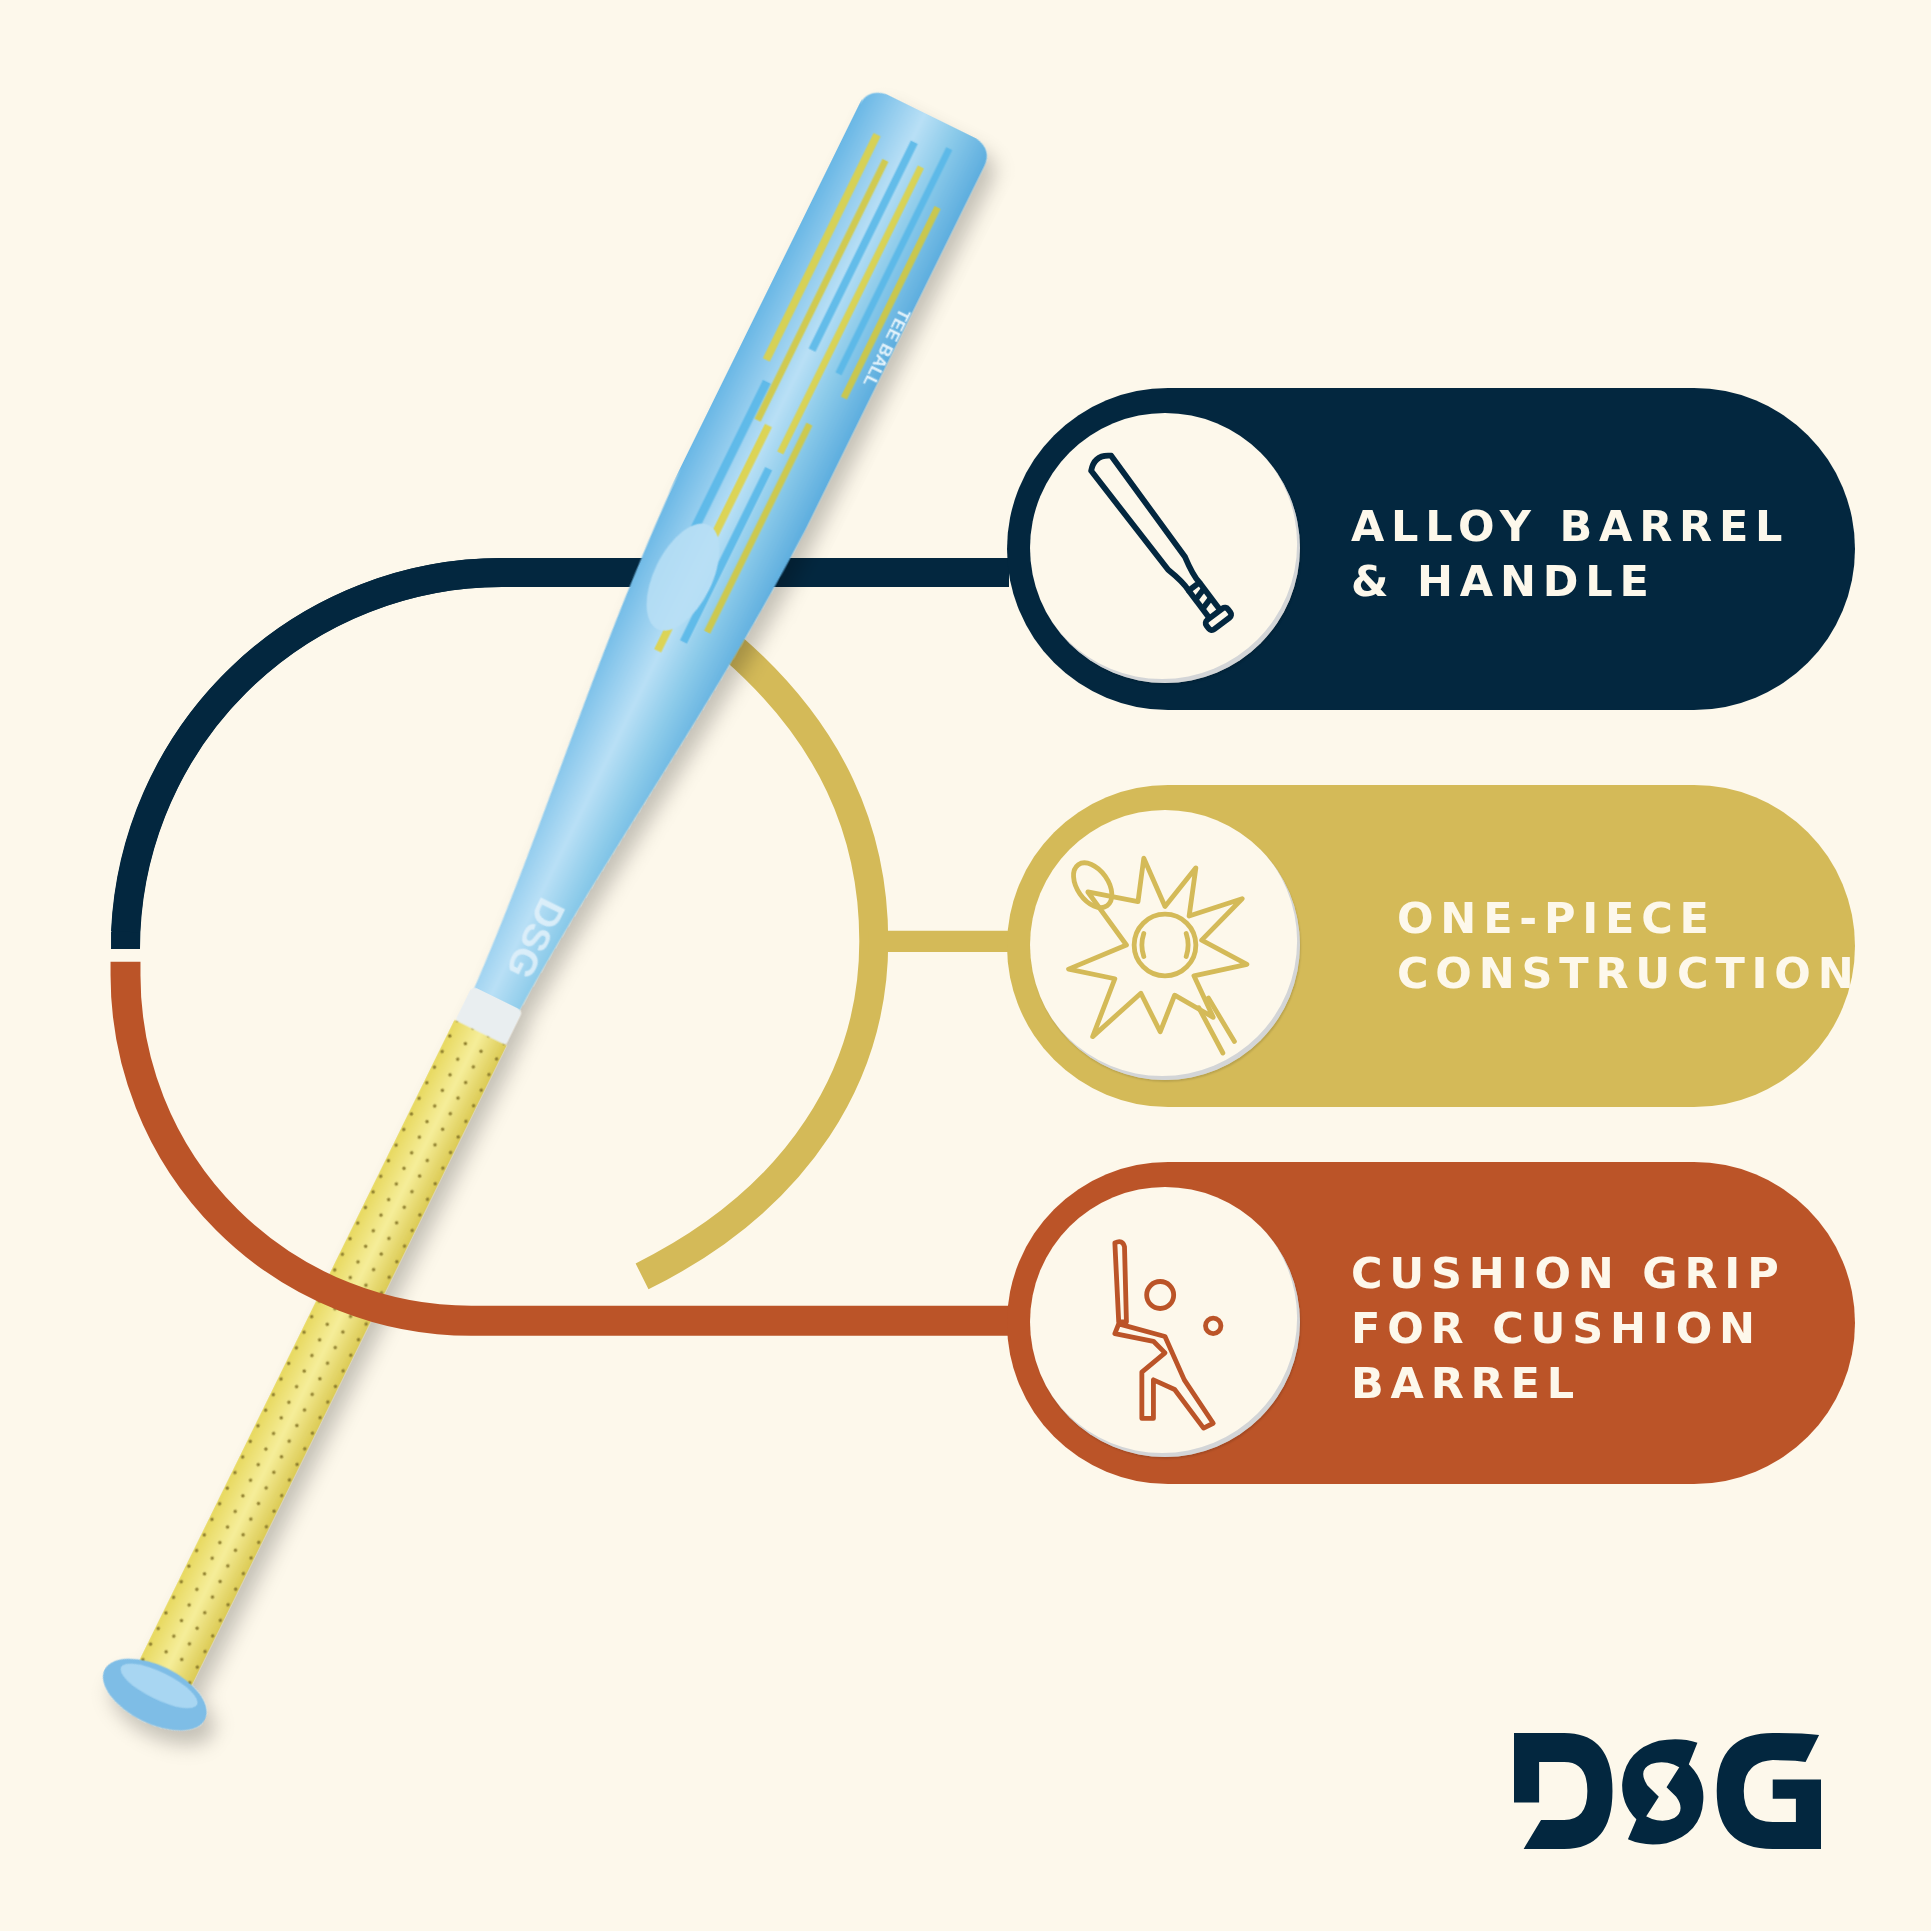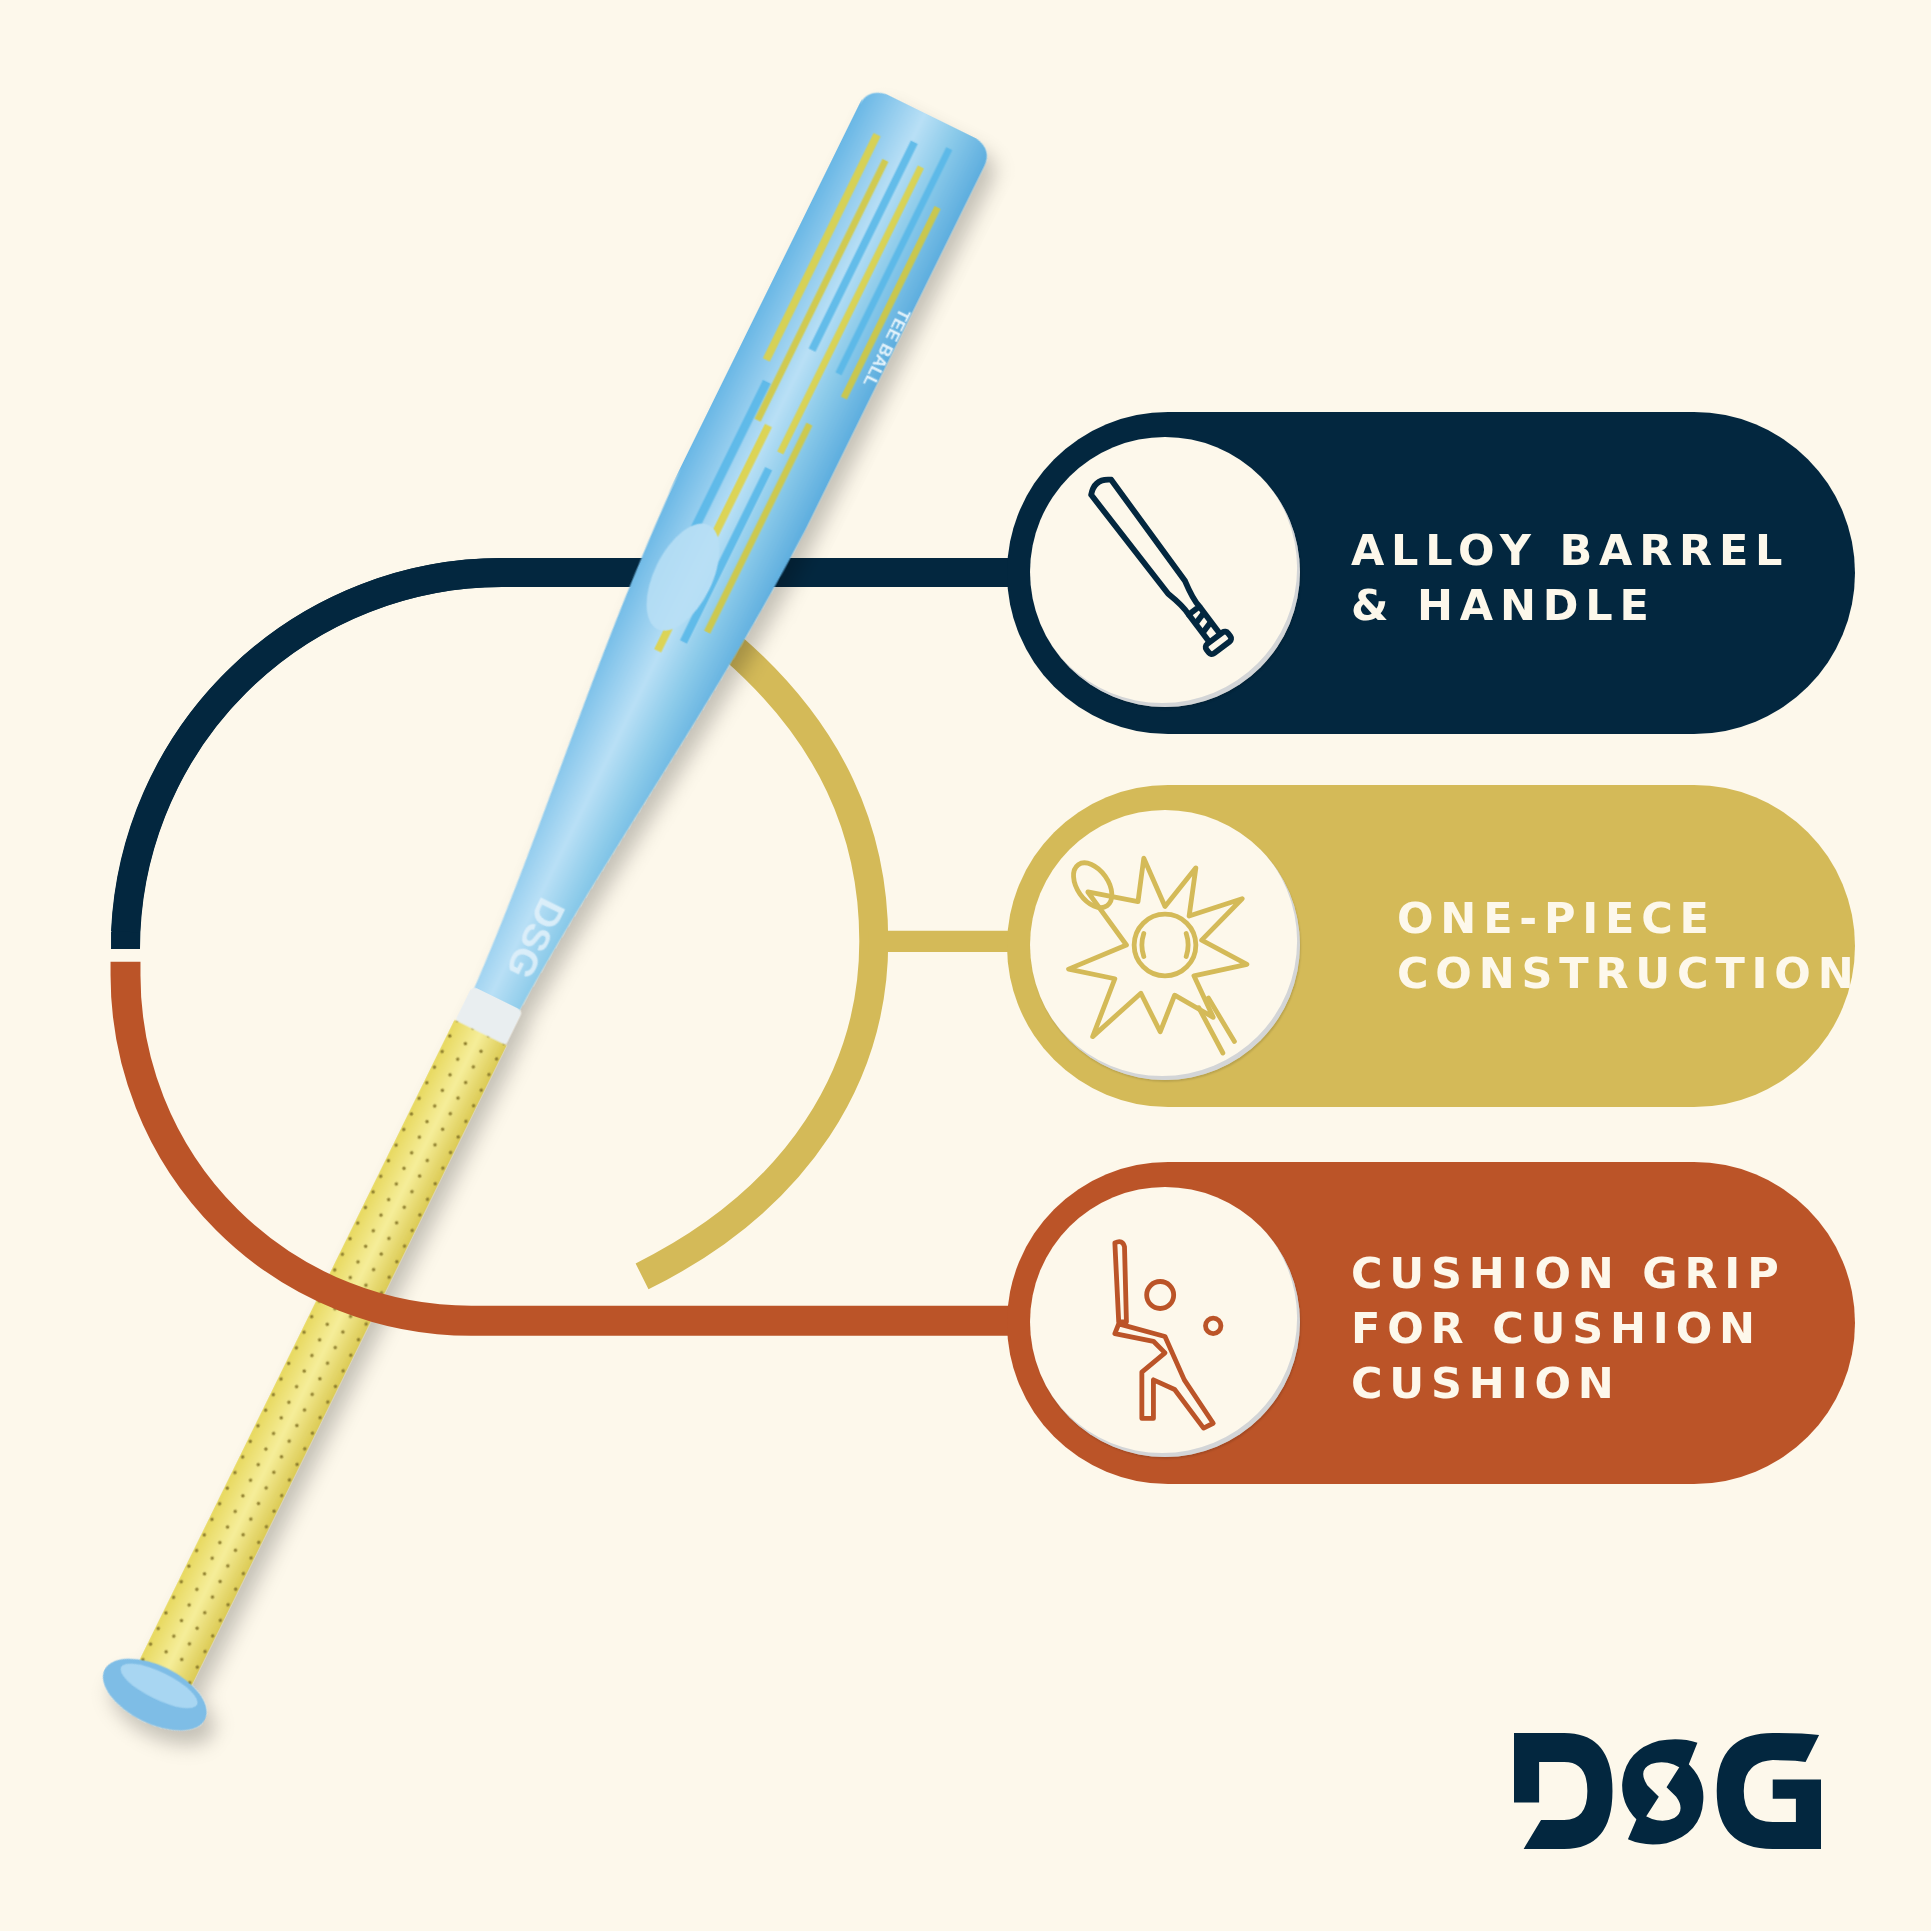--- a/index.html
+++ b/index.html
@@ -113,7 +113,7 @@
   <path d="M130 996 L130 1010 A358 358 0 0 0 488 1368 L1050 1368" fill="none" stroke="#BB5428" stroke-width="31"></path>
 </svg>
 
-<div class="pill" style="top:412px; background:#03273F;">
+<div class="pill" style="top:388px; background:#03273F;">
   <div class="disc">
     <svg viewBox="0 0 280 280">
       <g transform="translate(140,140) rotate(-37)" fill="none" stroke="#03273F" stroke-width="6" stroke-linejoin="round">

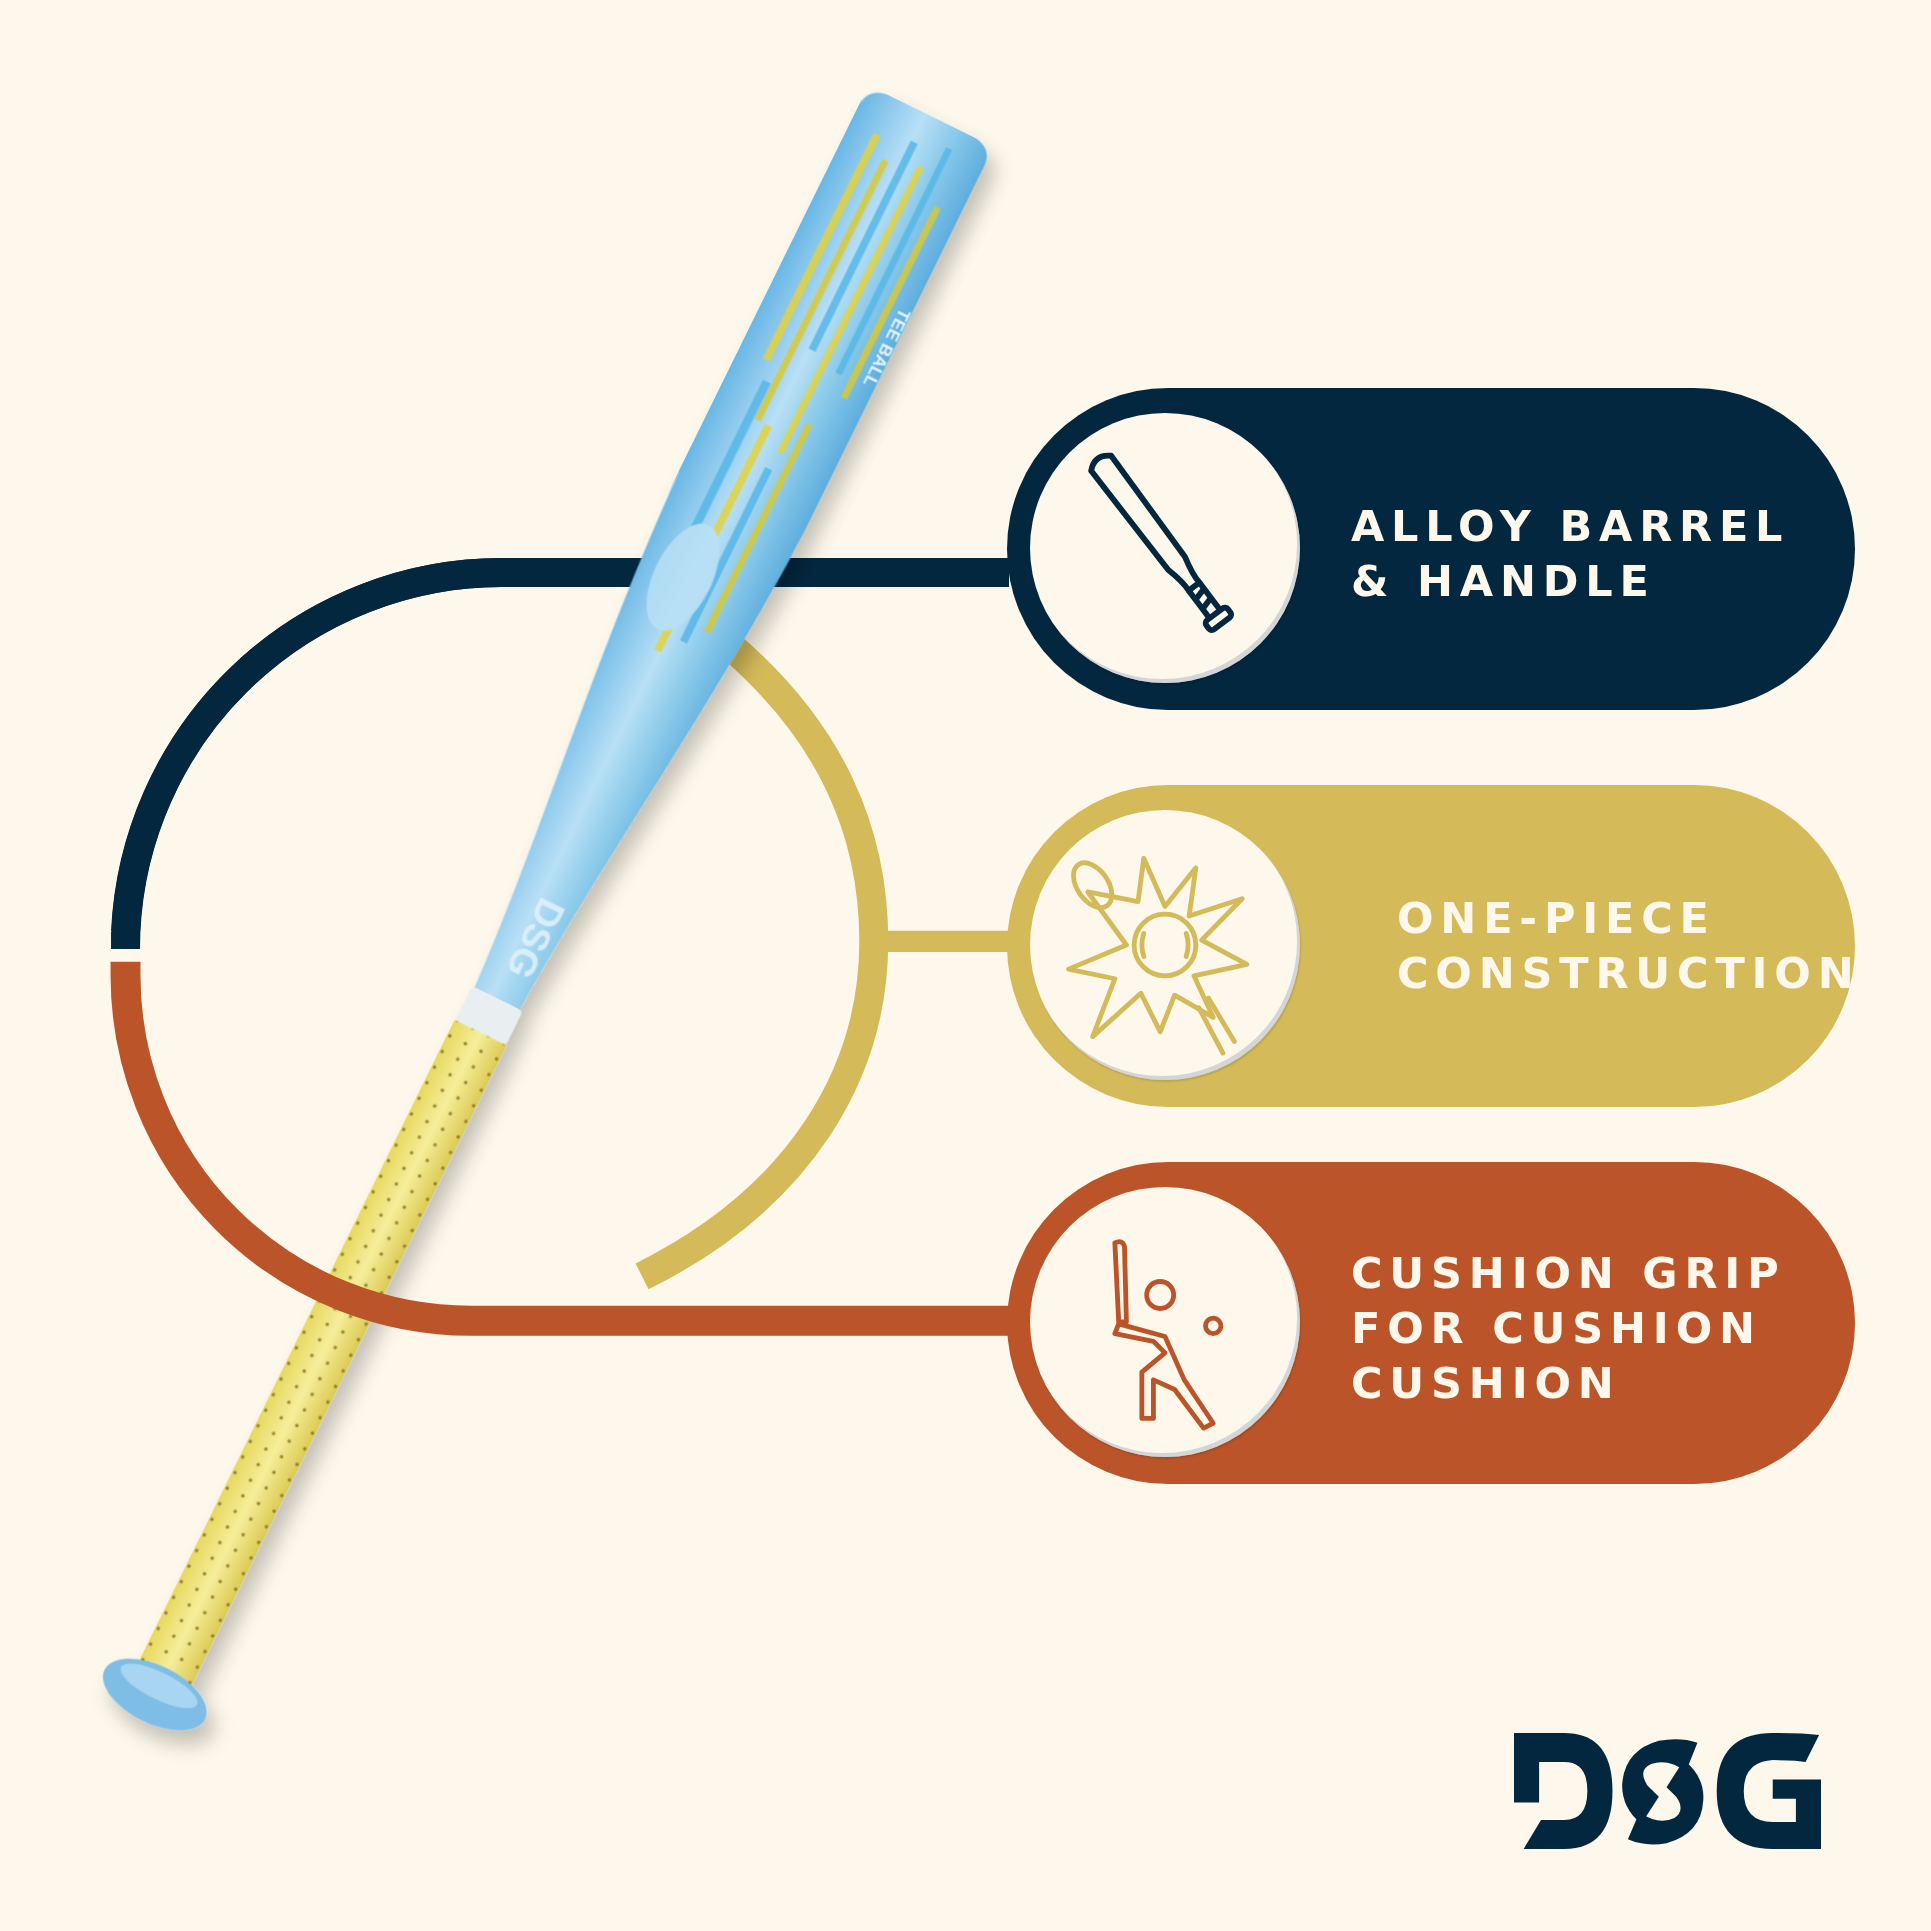--- a/index.html
+++ b/index.html
@@ -165,7 +165,7 @@
   <div class="label" style="top:84px;">
     <span class="line">CUSHION GRIP</span>
     <span class="line">FOR CUSHION</span>
-    <span class="line">CUSHION</span>
+    <span class="line">BARREL</span>
   </div>
 </div>
 

